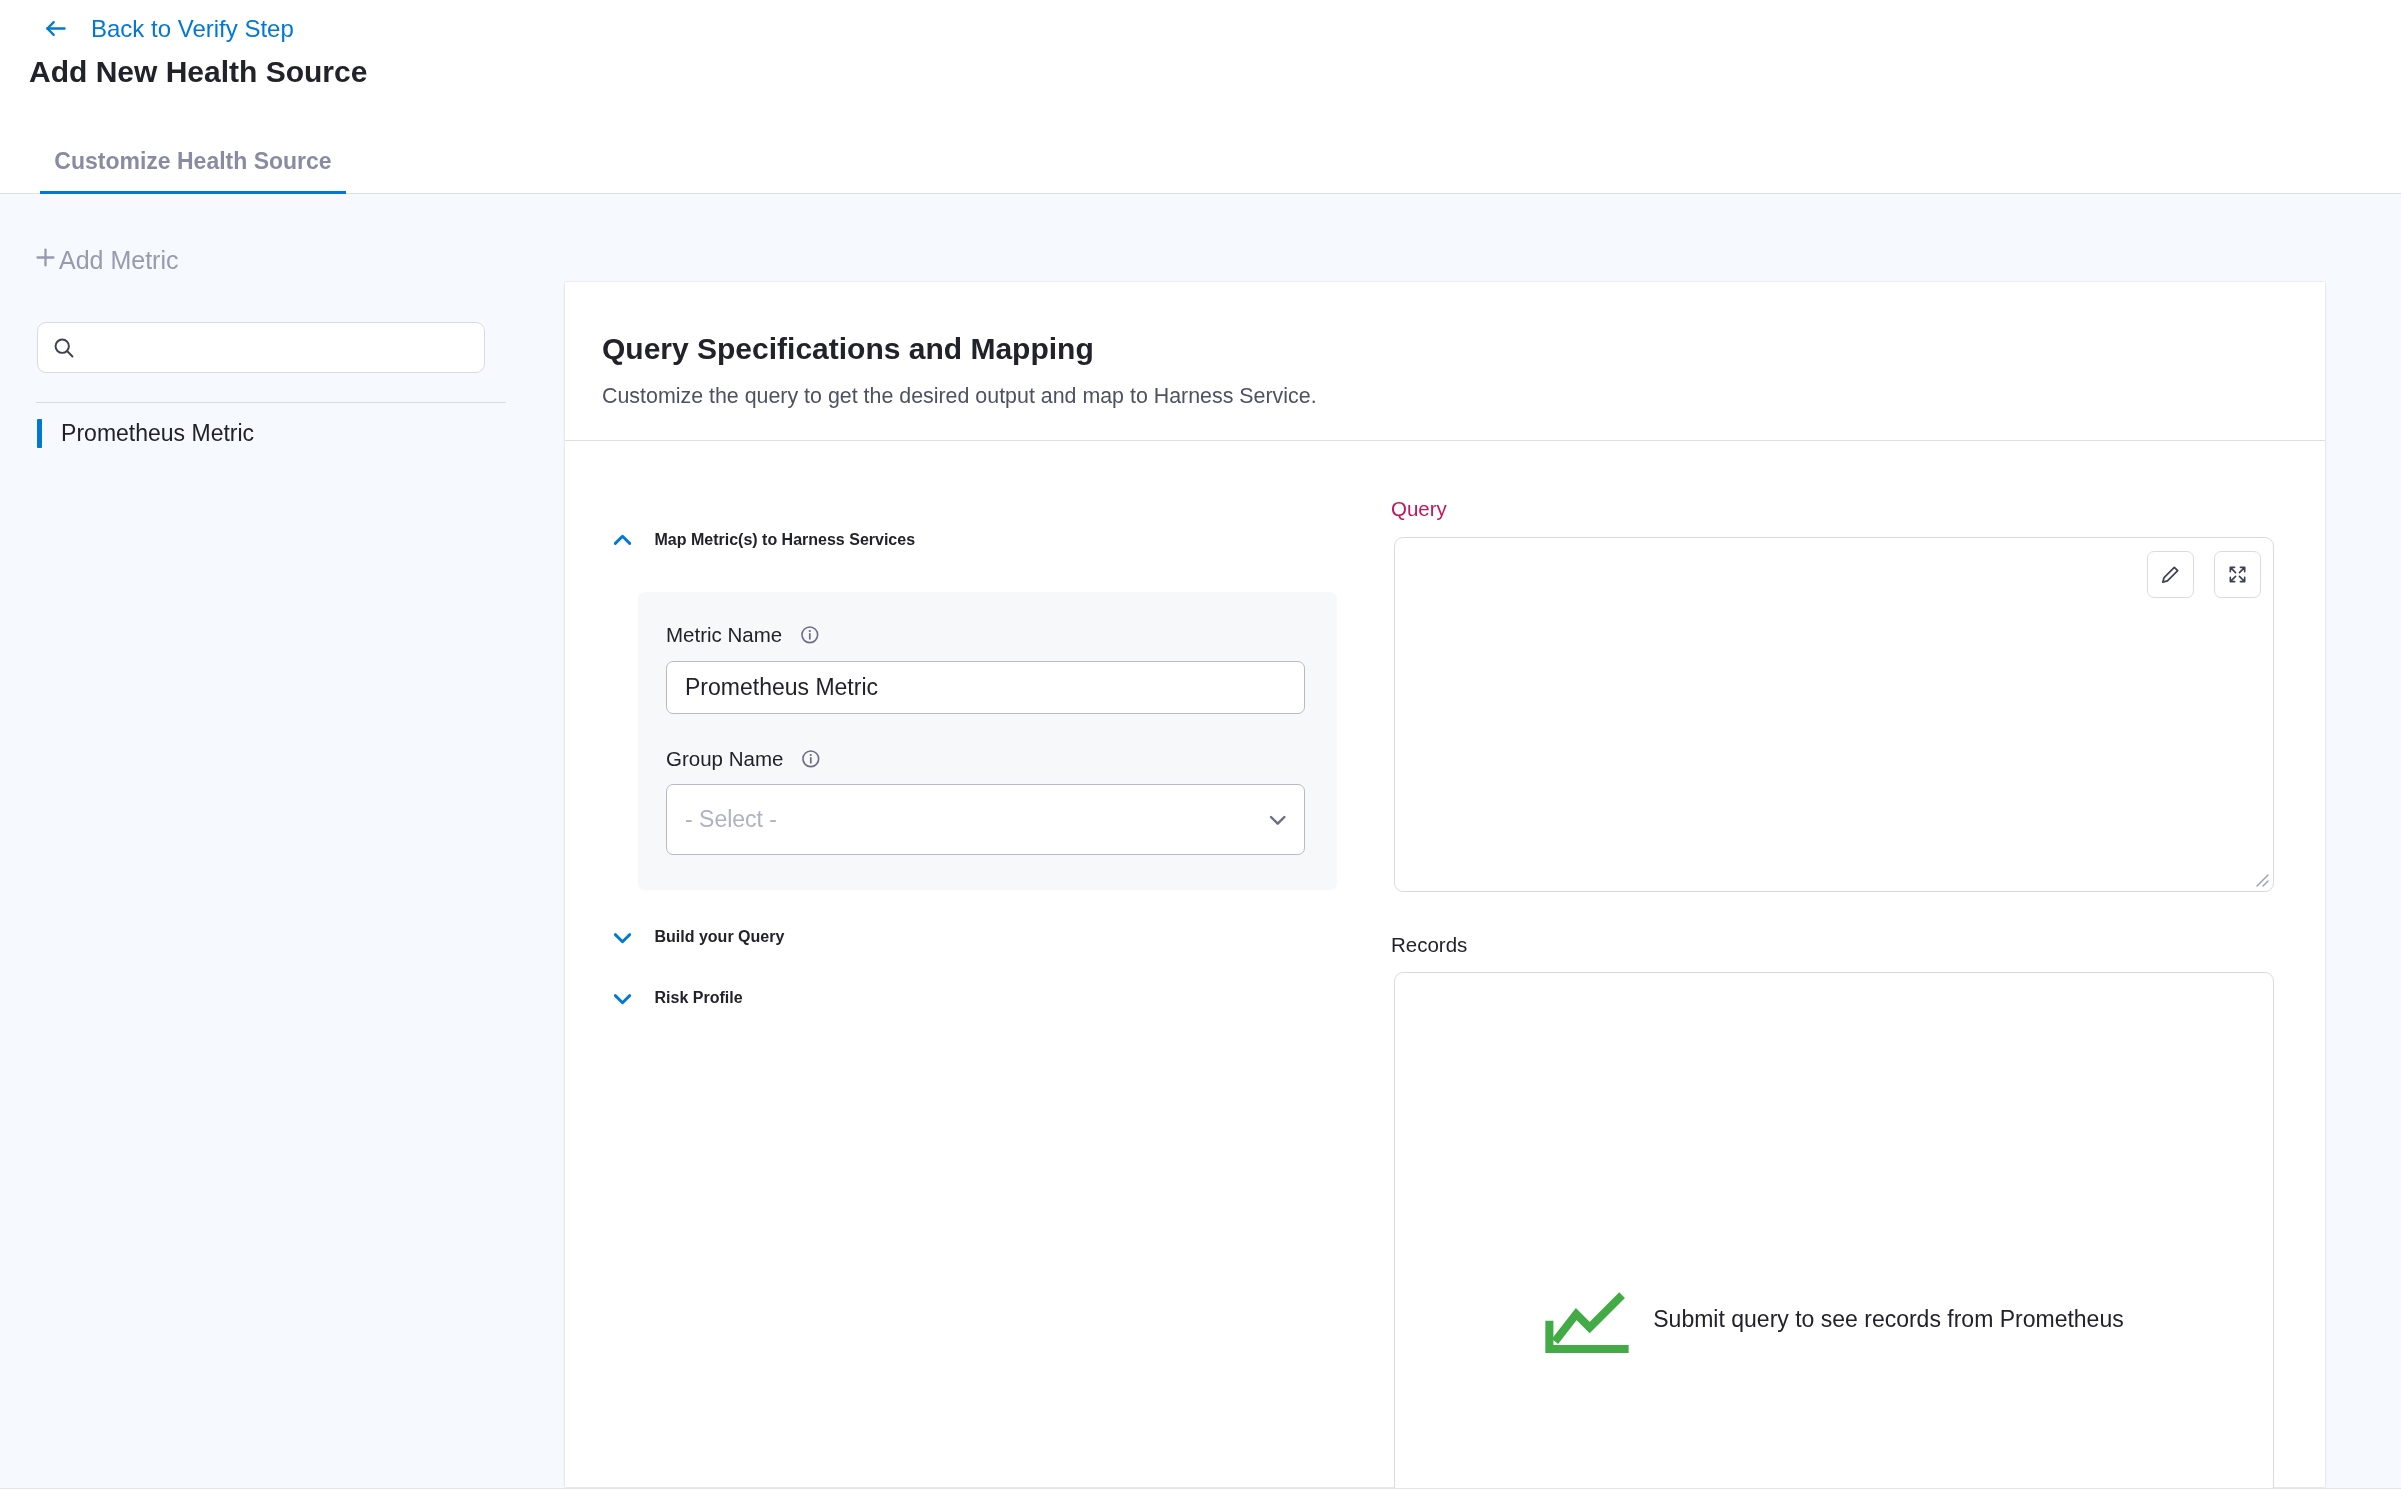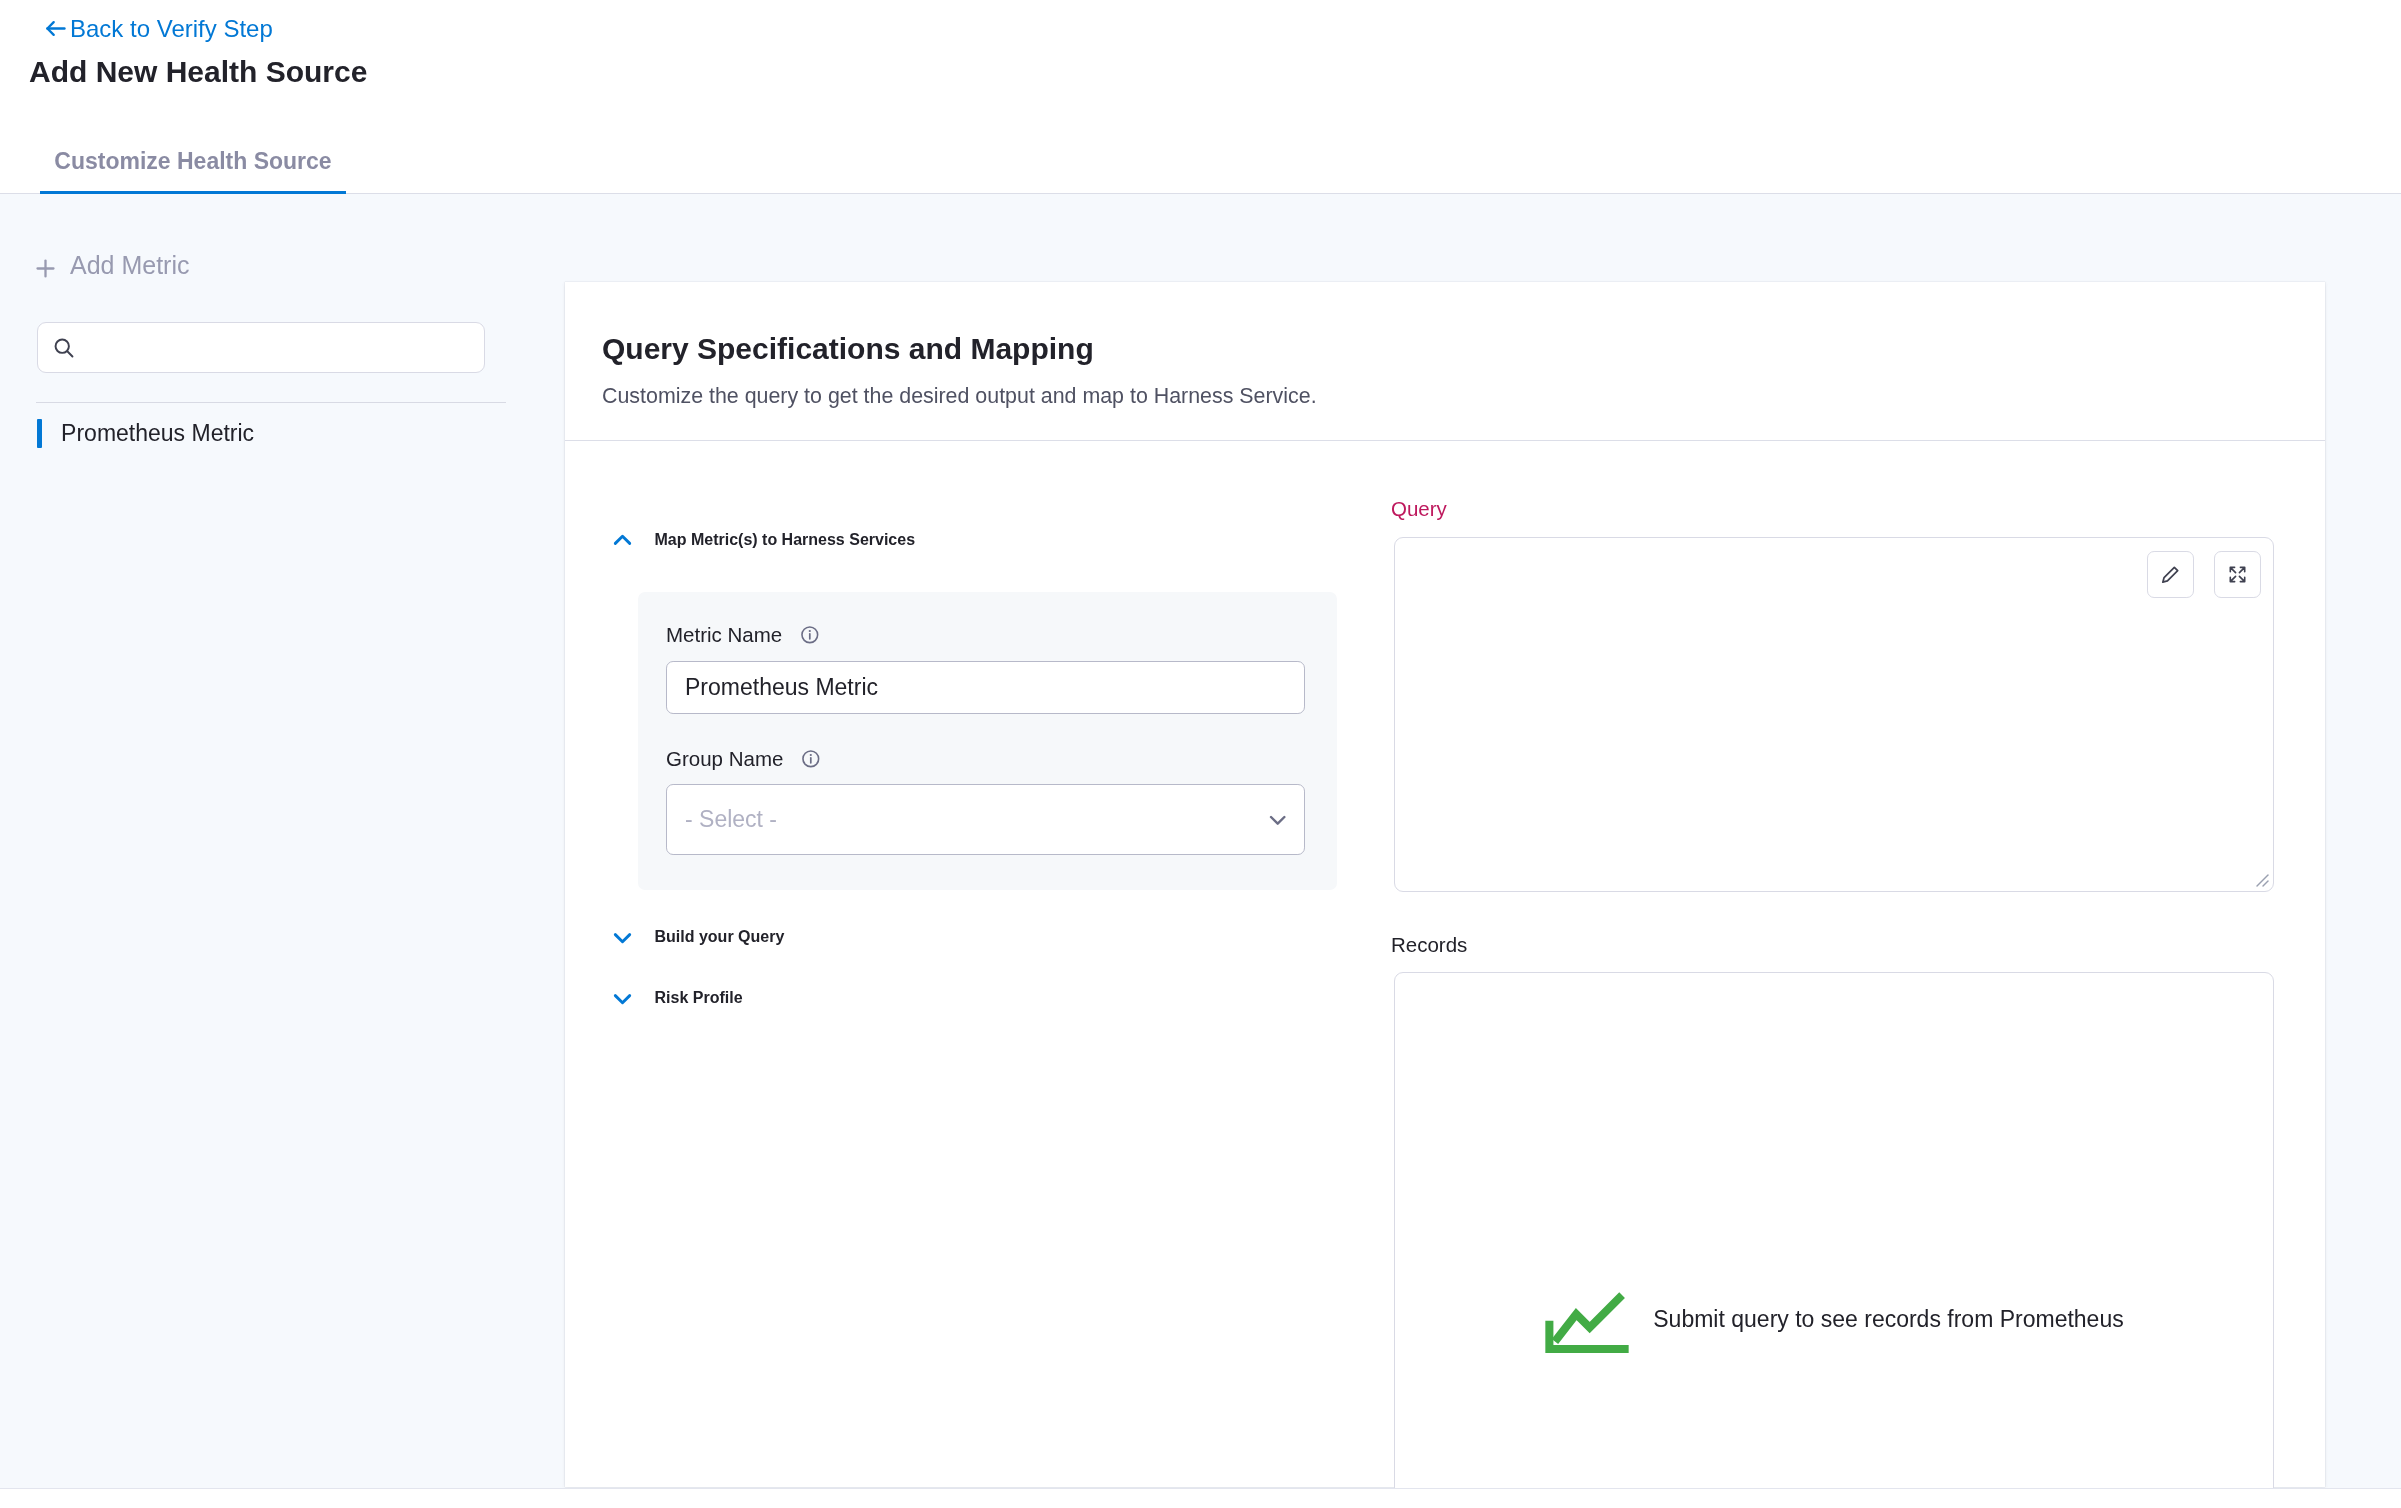--- a/index.html
+++ b/index.html
@@ -18,7 +18,7 @@
   }
   .back-row {
     position: absolute; left: 42px; top: 12.5px; height: 32px;
-    display: flex; align-items: center; gap: 1px; cursor: pointer;
+    display: flex; align-items: center; gap: 22px; cursor: pointer;
   }
   .back-label { color: #0278d5; font-size: 24px; font-weight: 500; }
   .page-title { position: absolute; left: 29px; top: 55px; font-size: 30px; font-weight: 700; color: #22222a; }

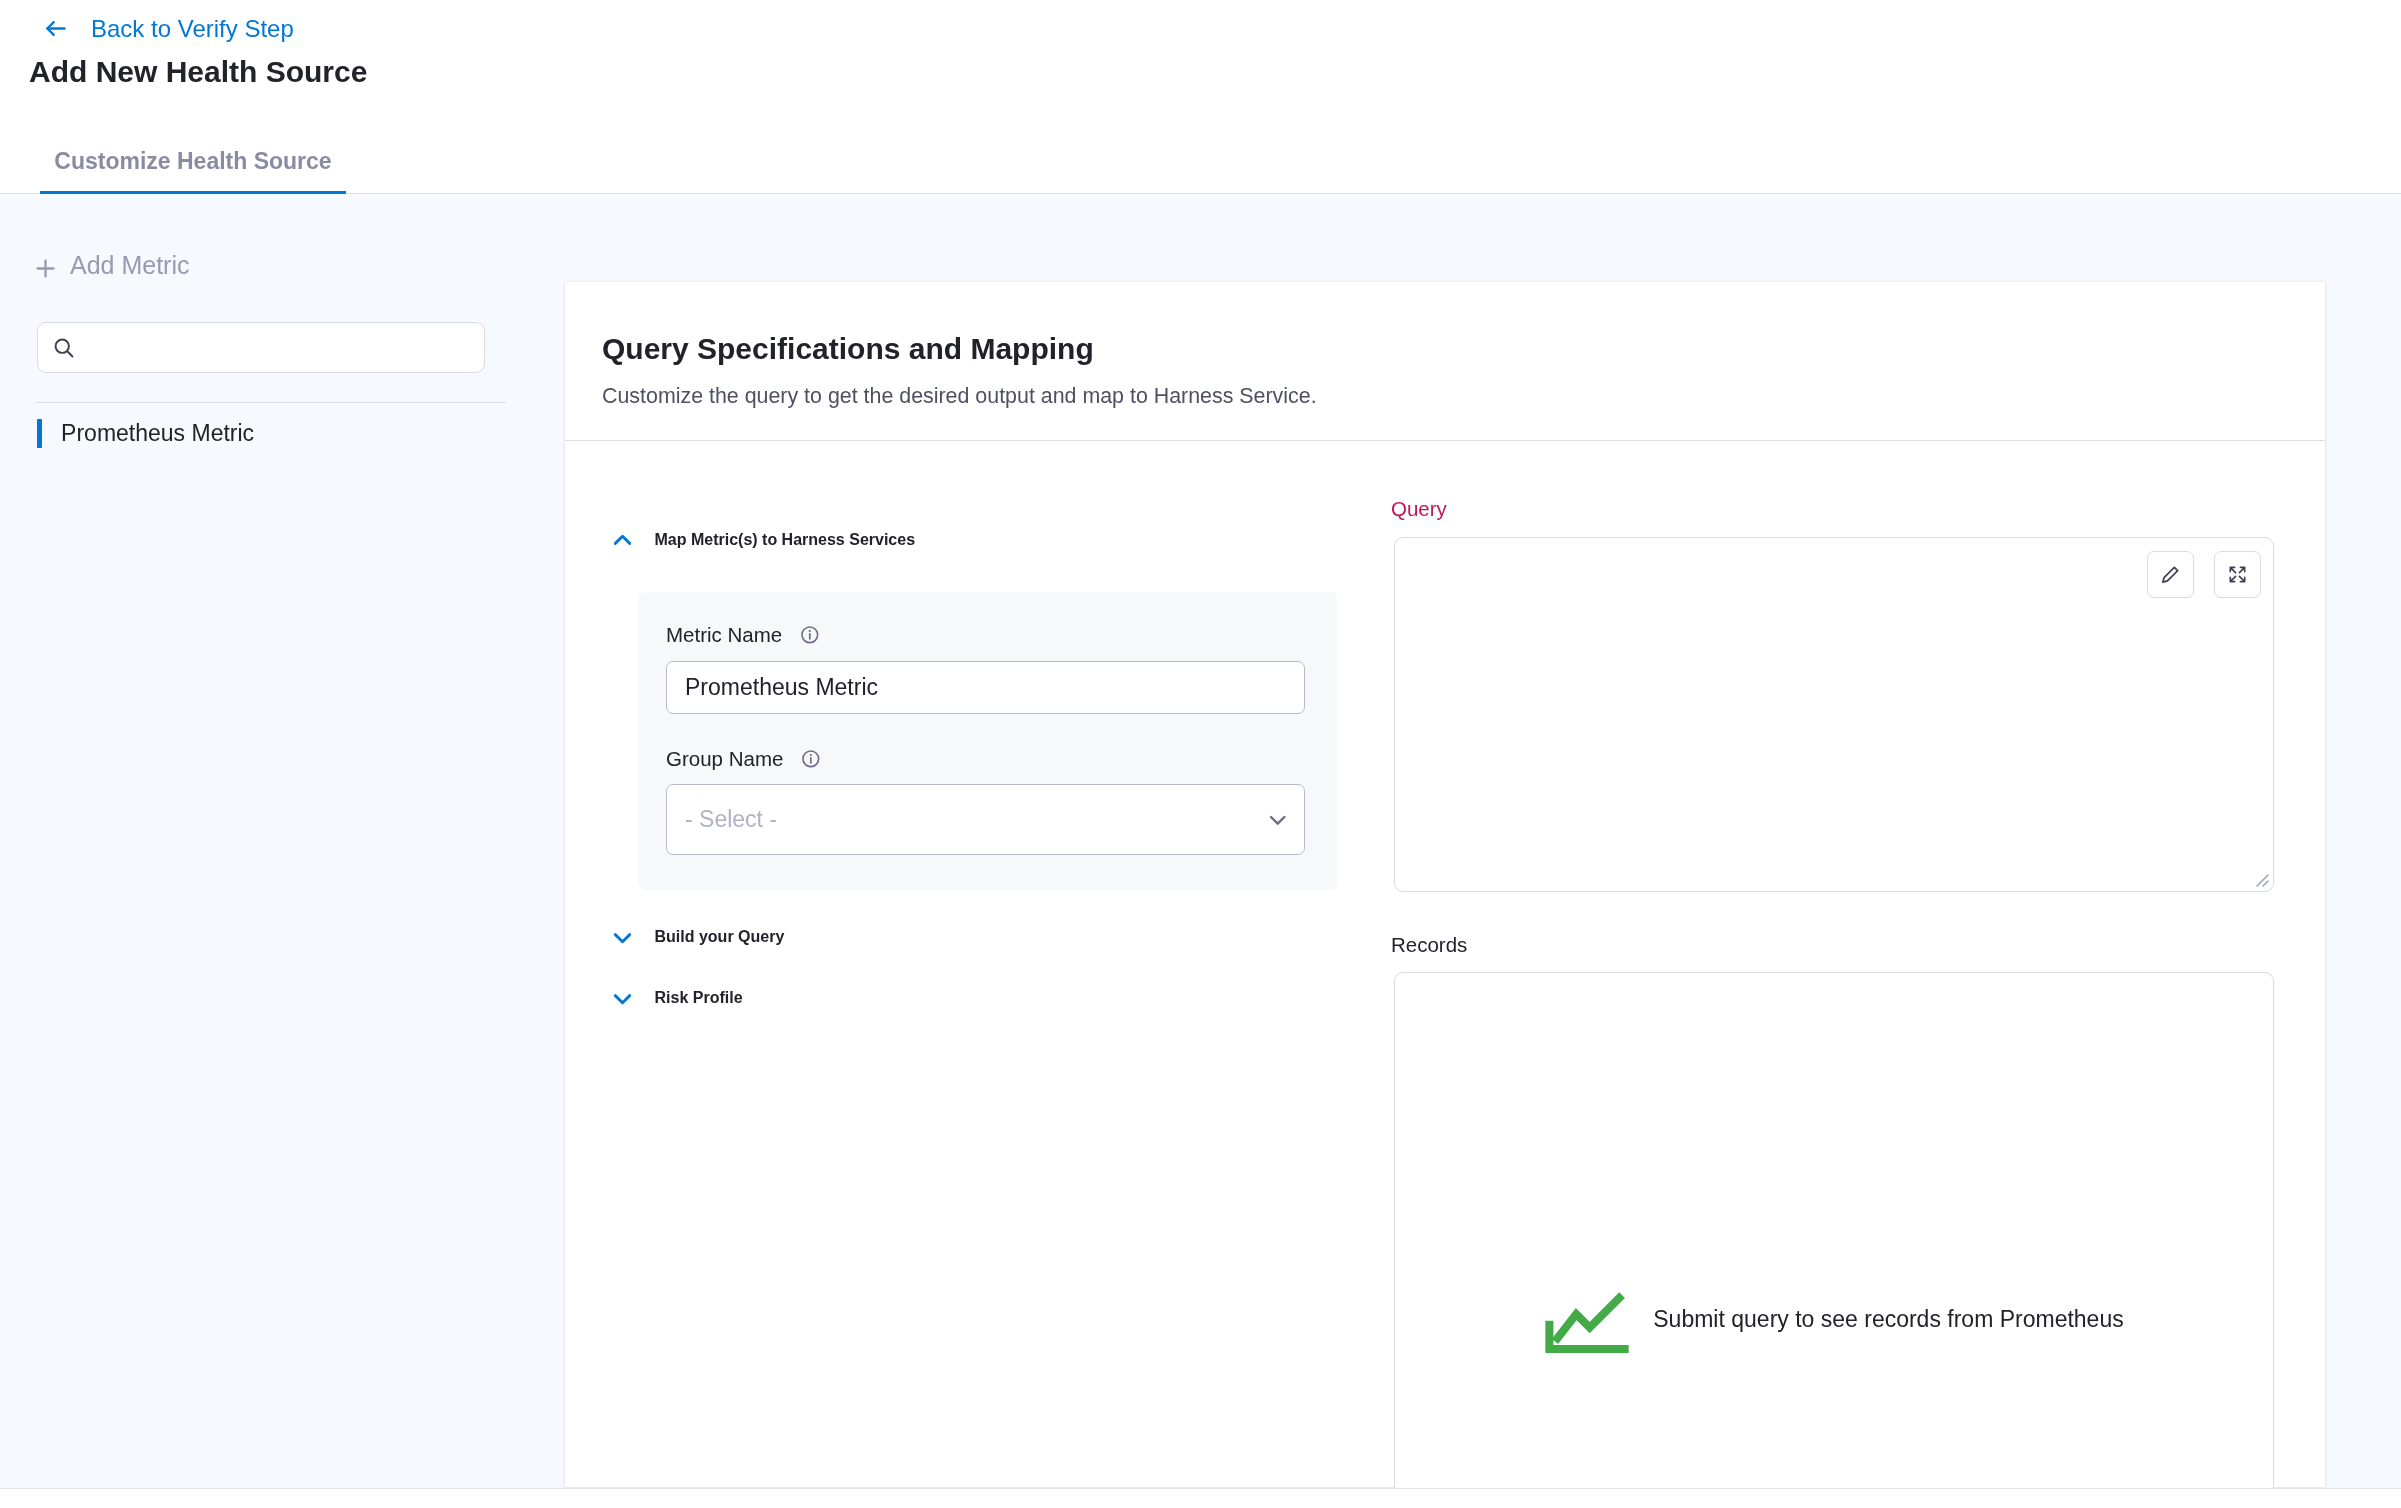--- a/index.html
+++ b/index.html
@@ -48,7 +48,7 @@
   
   .add-metric {
     position: absolute; left: 34px; top: 52px; height: 34px;
-    display: flex; align-items: flex-end; gap: 13px;
+    display: flex; align-items: flex-start; gap: 2px;
     color: #989ab0; font-size: 25px; font-weight: 500; cursor: pointer;
   }
   .search-box {

